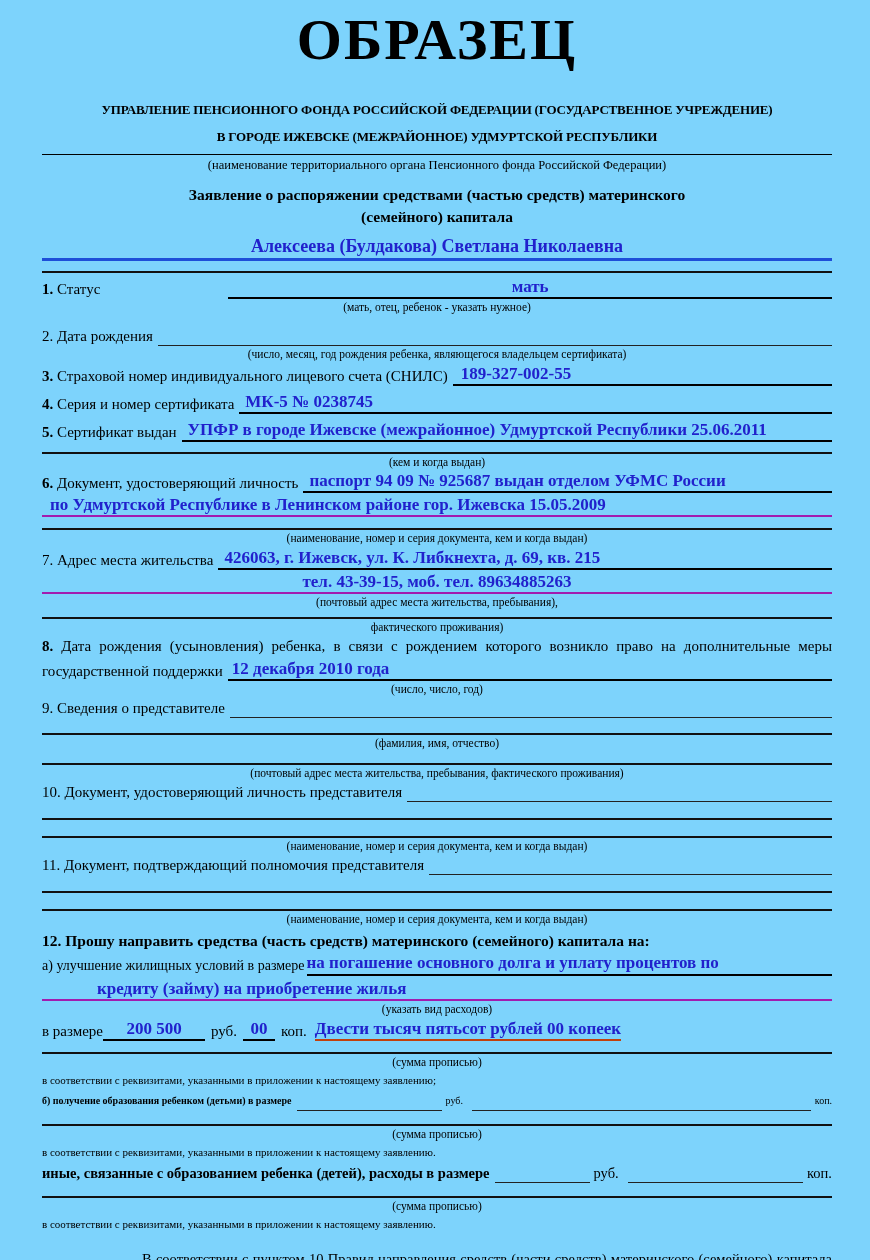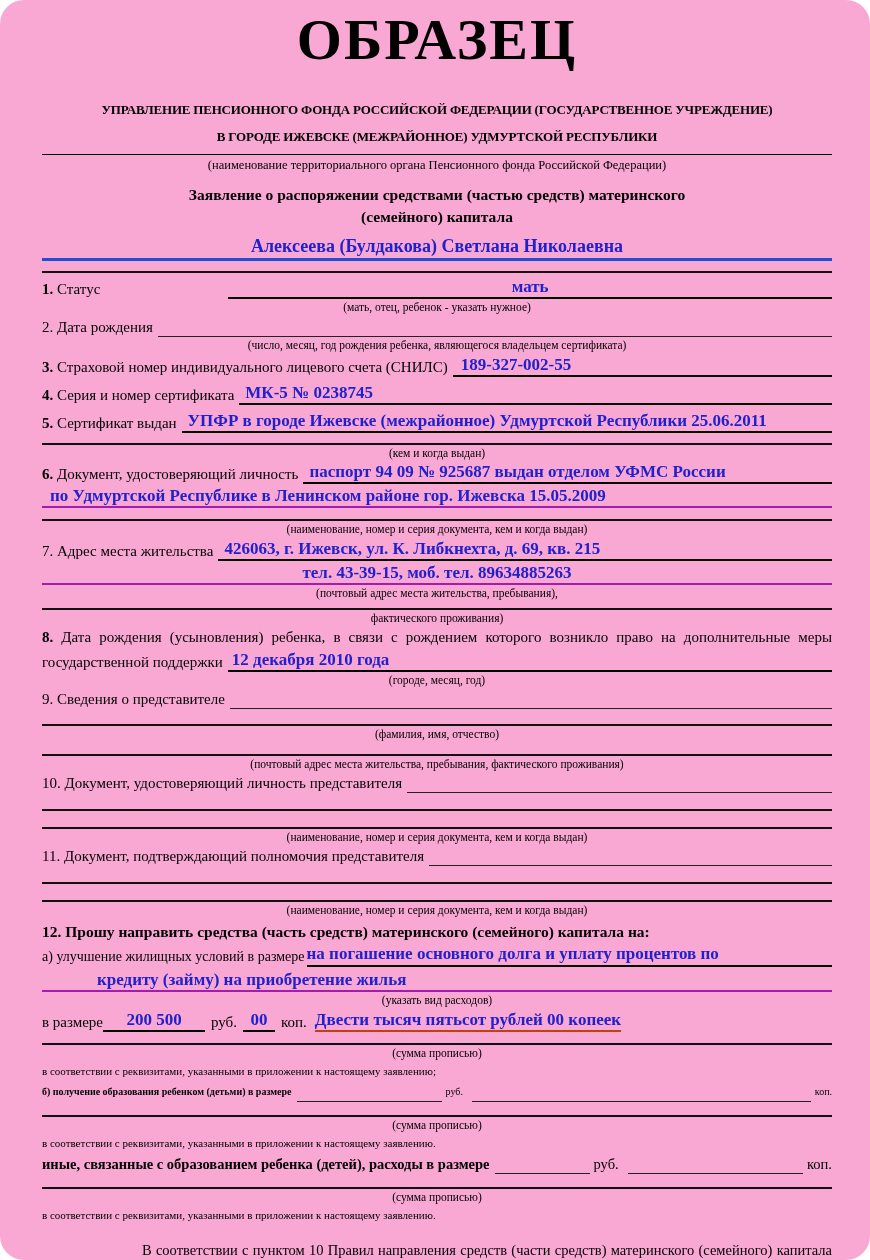--- a/index.html
+++ b/index.html
@@ -5,10 +5,9 @@
   * { margin:0; padding:0; box-sizing:border-box; }
   html,body { background:#fff; }
   .page{
-    width:870px; height:1260px; background:#f9a8d4; overflow:hidden;
+    width:870px; height:1260px; background:#7dd3fc; overflow:hidden;
     font-family:"Liberation Serif","DejaVu Serif",serif; color:#000;
     padding:6px 38px 0 42px;
-    border-radius:24px;
   }
   .watermark{ font-size:58px; line-height:68px; font-weight:bold; text-align:center;
     letter-spacing:2px; margin-bottom:28px; }

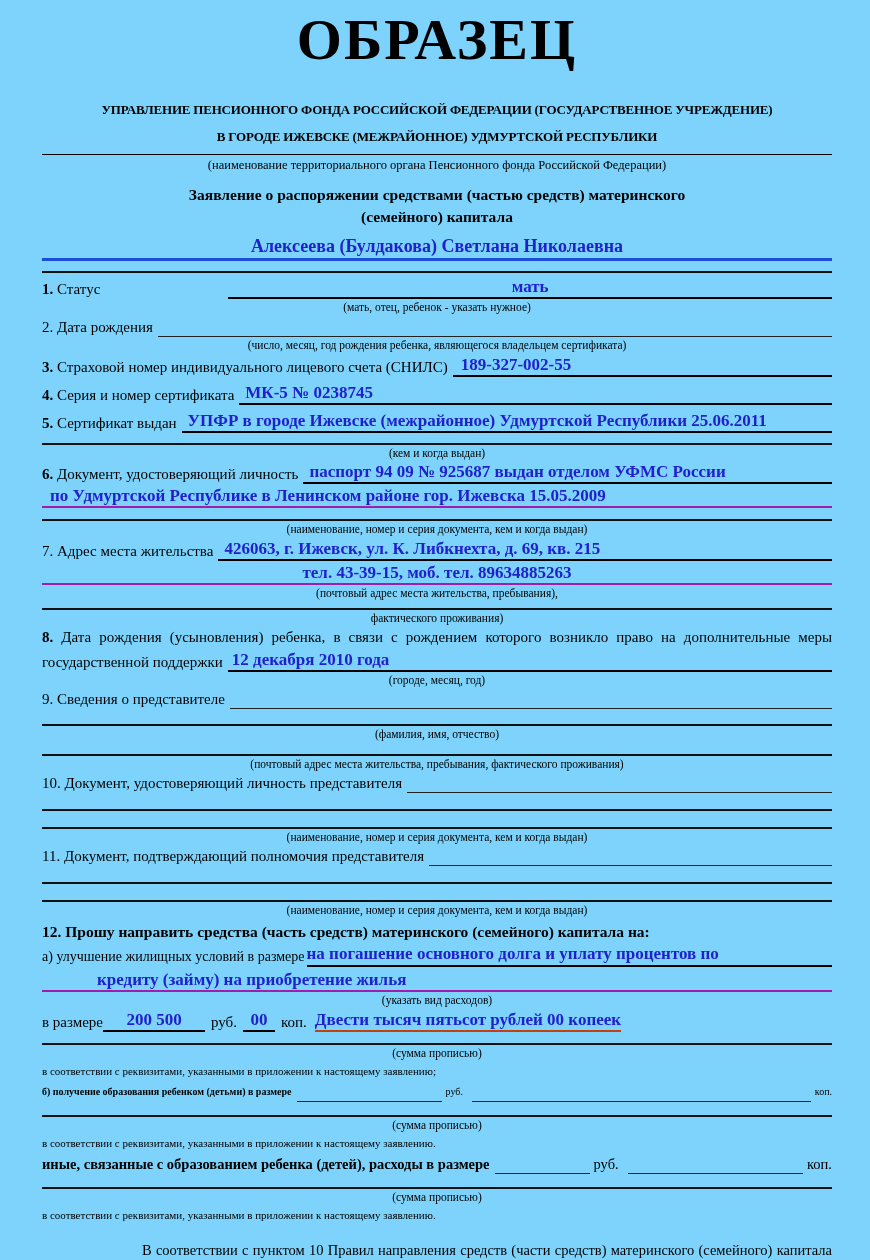--- a/index.html
+++ b/index.html
@@ -66,7 +66,7 @@
   </div>
   <div class="cap">(мать, отец, ребенок - указать нужное)</div>
 
-  <div class="row" style="margin-top:3px">
+  <div class="row" style="margin-top:12px">
     <span class="lbl"><span>2.</span> <span>Дата рождения</span></span>
     <span class="bfill"></span>
   </div>

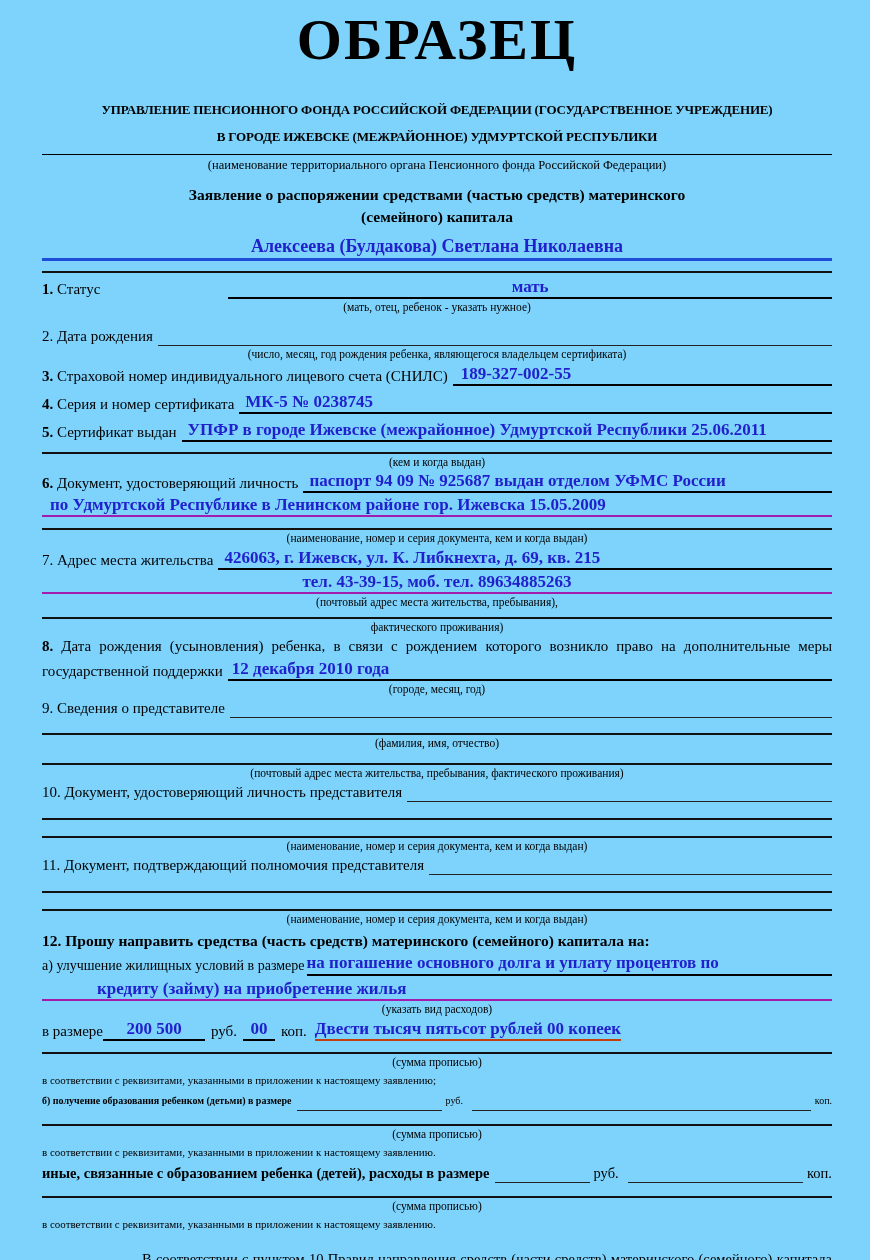--- a/index.html
+++ b/index.html
@@ -117,7 +117,7 @@
     <span class="lbl">государственной поддержки</span>
     <span class="vfill"><span class="blue vblue" style="padding-left:4px">12 декабря 2010 года</span></span>
   </div>
-  <div class="cap">(городе, месяц, год)</div>
+  <div class="cap">(число, число, год)</div>
 
   <div class="row" style="margin-top:2px">
     <span class="lbl"><span>9.</span> <span>Сведения о представителе</span></span>

